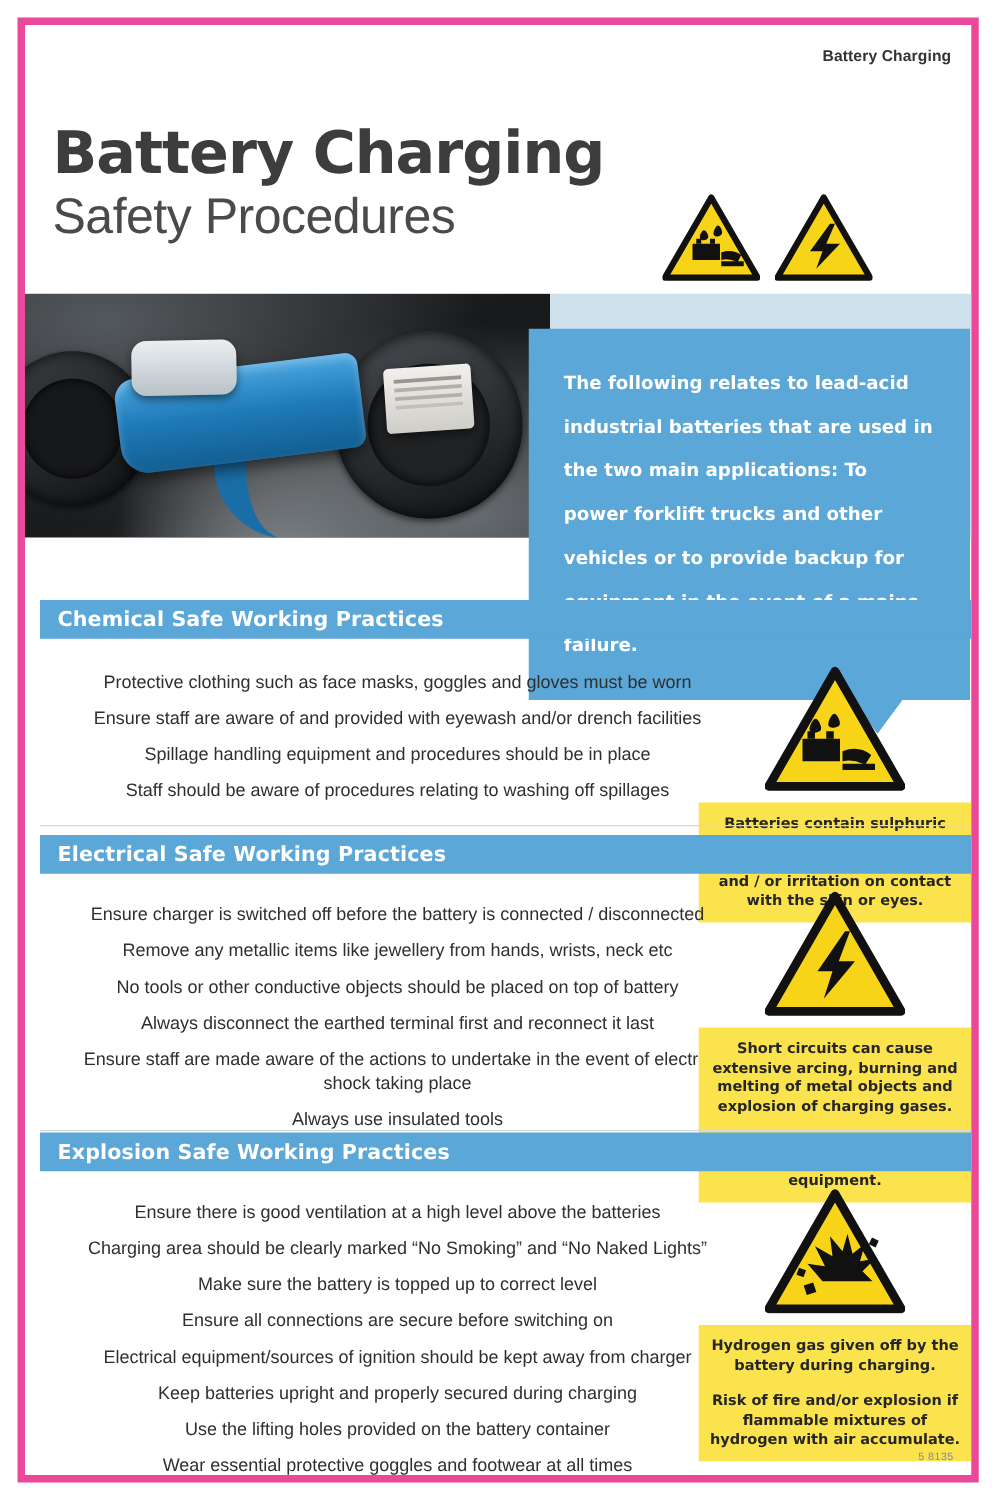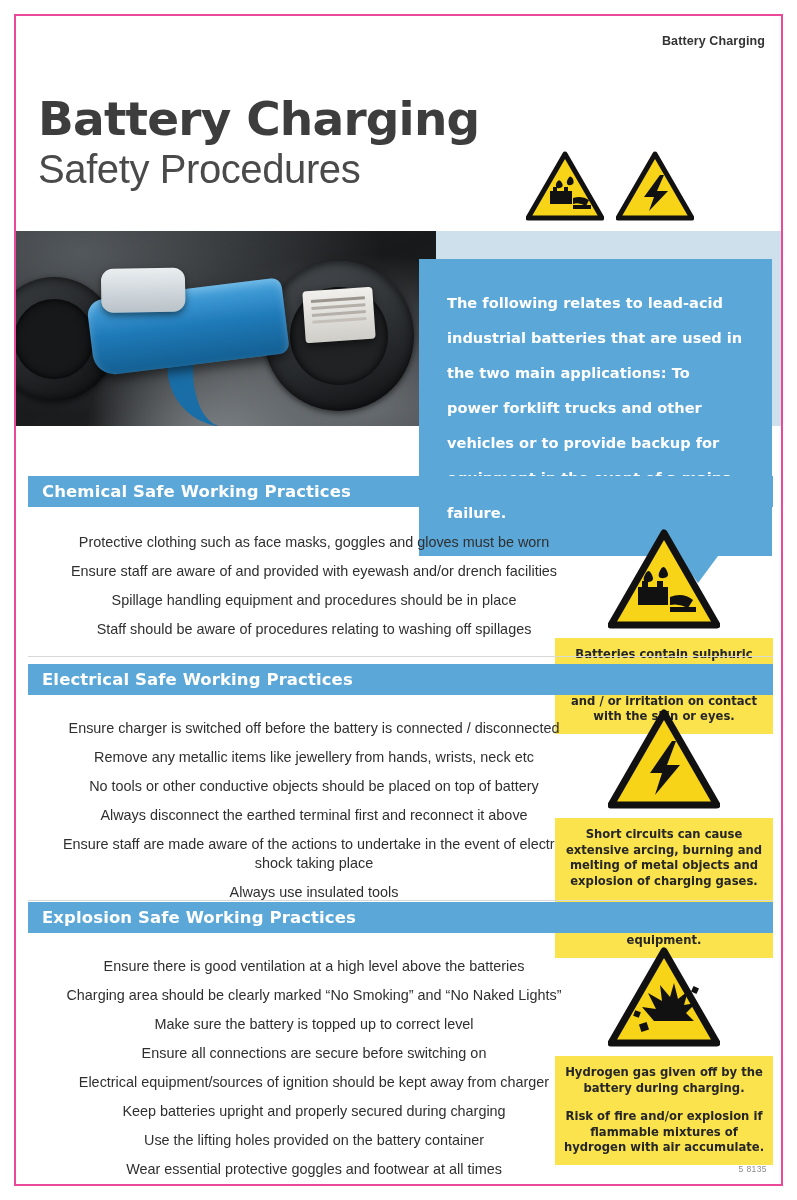--- a/index.html
+++ b/index.html
@@ -27,7 +27,7 @@
     width: 769px;
     height: 1172px;
     background: #ffffff;
-    border: 2px solid #ec4899;
+    border: 6px solid #ec4899;
     box-sizing: border-box;
     overflow: hidden;
   }

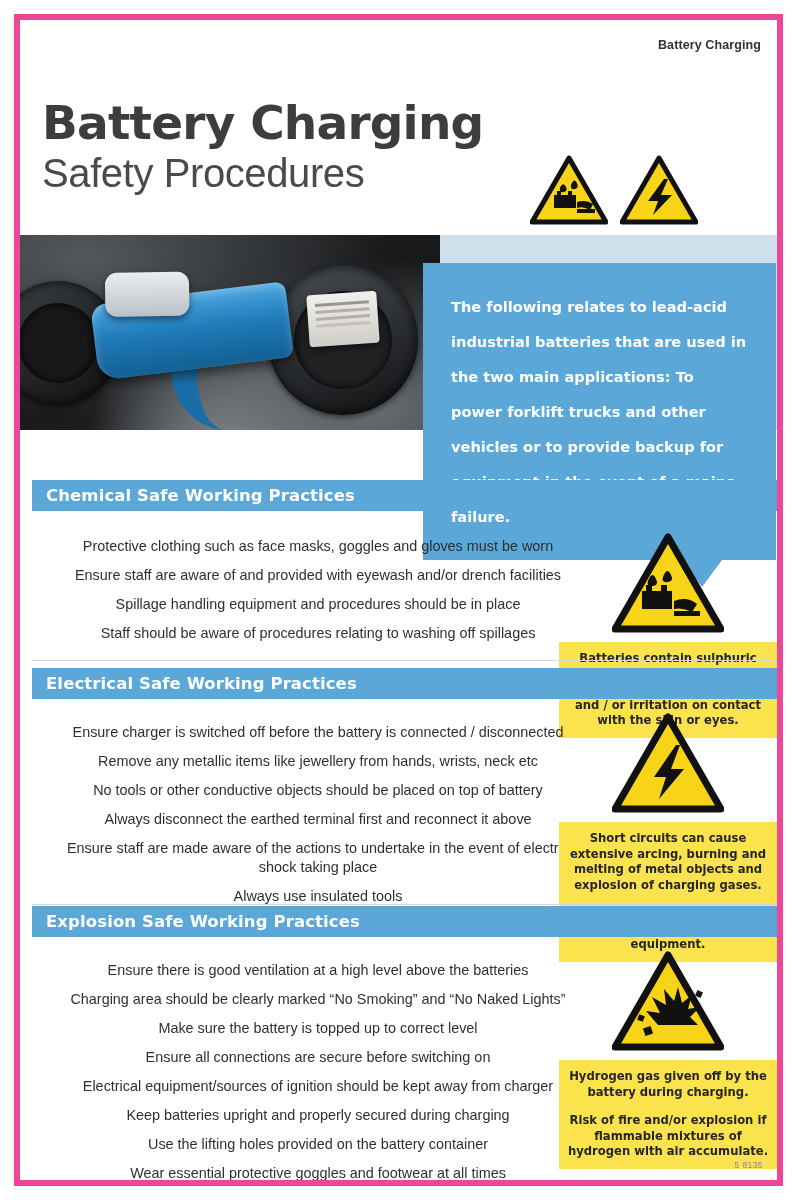--- a/index.html
+++ b/index.html
@@ -380,7 +380,7 @@
           <li>Ensure charger is switched off before the battery is connected / disconnected</li>
           <li>Remove any metallic items like jewellery from hands, wrists, neck etc</li>
           <li>No tools or other conductive objects should be placed on top of battery</li>
-          <li>Always disconnect the earthed terminal first and reconnect it above</li>
+          <li>Always disconnect the earthed terminal first and reconnect it last</li>
           <li>Ensure staff are made aware of the actions to undertake in the event of electric shock taking place</li>
           <li>Always use insulated tools</li>
         </ul>

